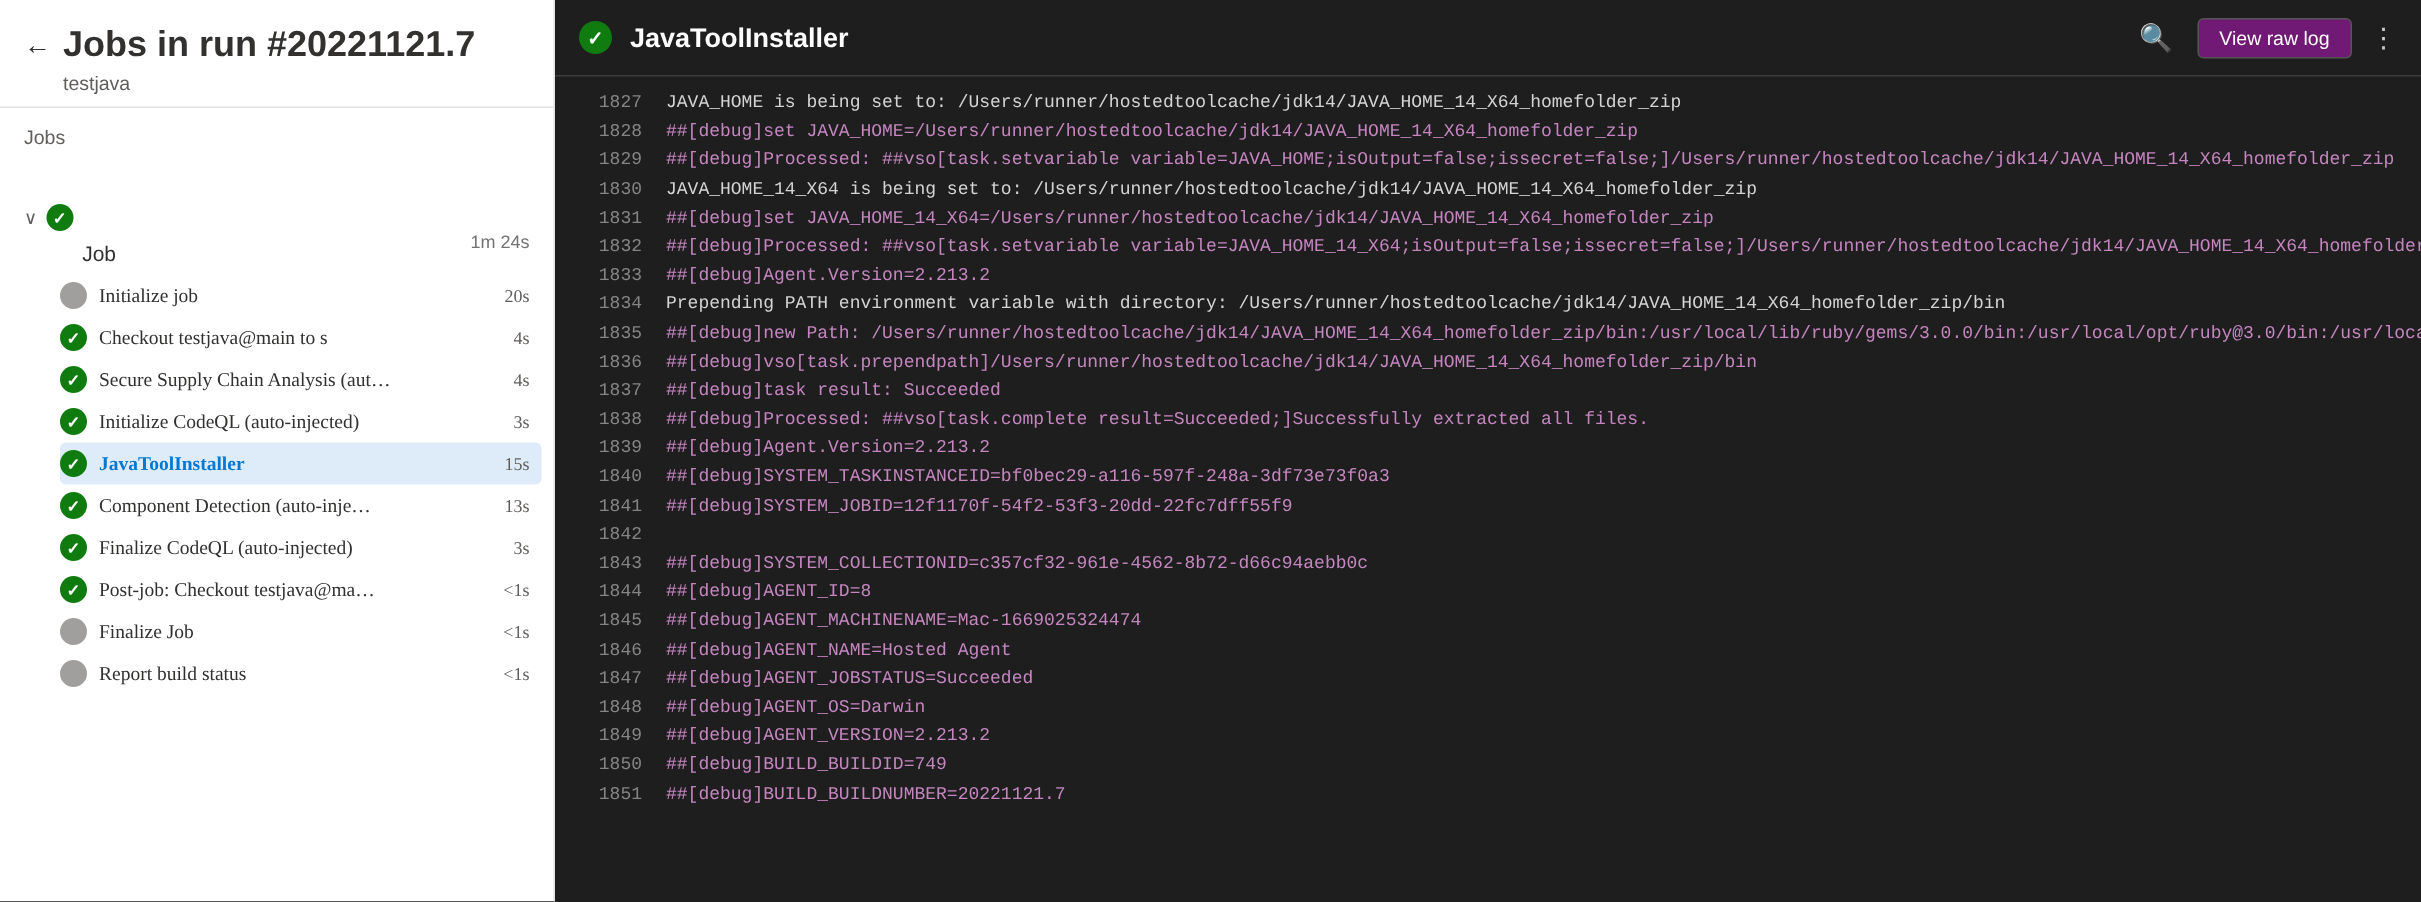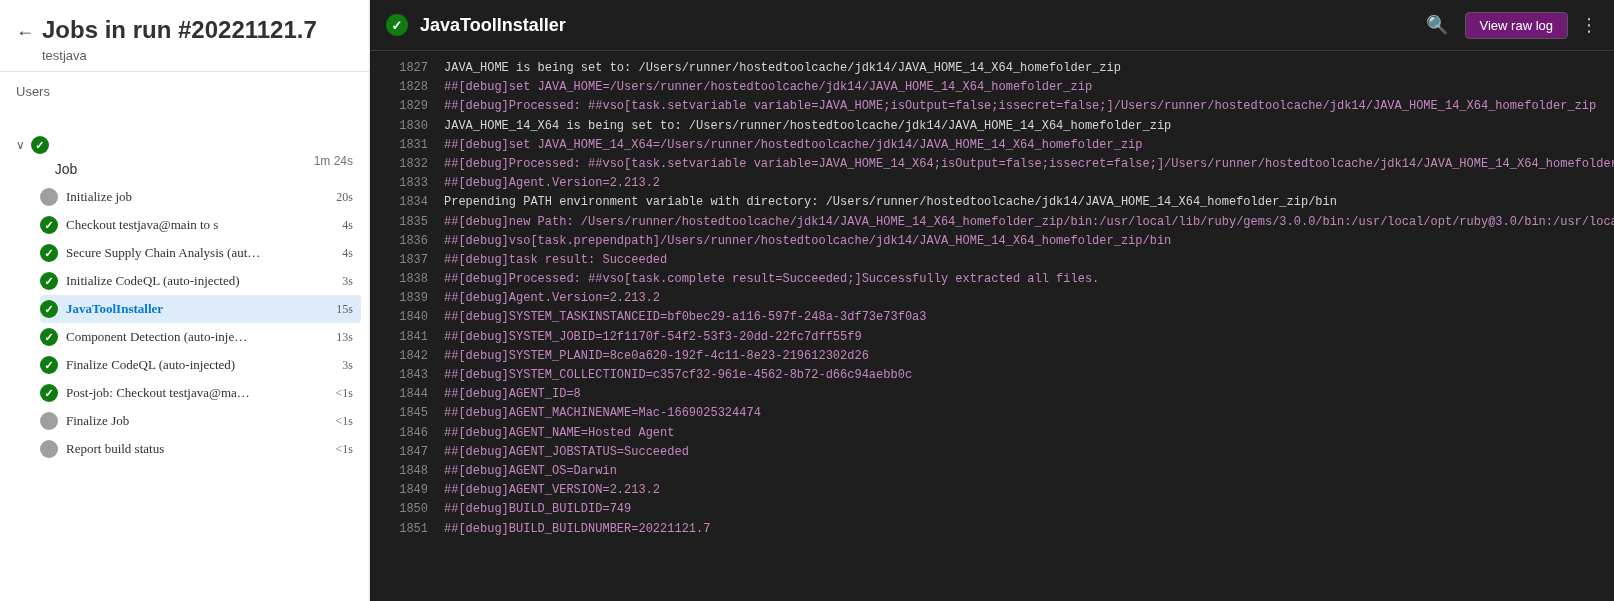--- a/index.html
+++ b/index.html
@@ -231,7 +231,7 @@
     <div class="run-subtitle">testjava</div>
   </div>
 
-  <div class="jobs-label">Users</div>
+  <div class="jobs-label">Jobs</div>
 
   <div class="job-group">
     <div class="job-parent">

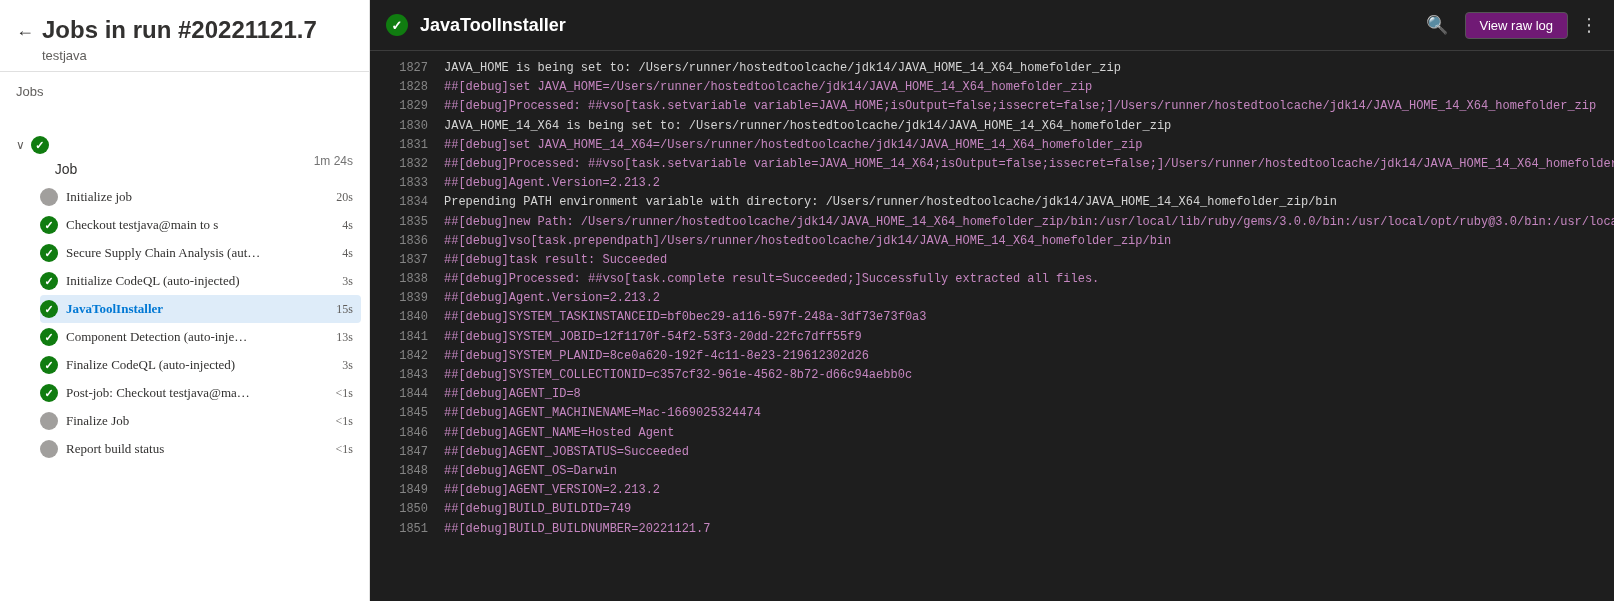--- a/index.html
+++ b/index.html
@@ -341,7 +341,7 @@
       <div class="log-line"><span class="line-num">1839</span><span class="line-text debug">##[debug]Agent.Version=2.213.2</span></div>
       <div class="log-line"><span class="line-num">1840</span><span class="line-text debug">##[debug]SYSTEM_TASKINSTANCEID=bf0bec29-a116-597f-248a-3df73e73f0a3</span></div>
       <div class="log-line"><span class="line-num">1841</span><span class="line-text debug">##[debug]SYSTEM_JOBID=12f1170f-54f2-53f3-20dd-22fc7dff55f9</span></div>
-      <div class="log-line"><span class="line-num">1842</span><span class="line-text debug">##[debug]SYSTEM_PLANID=8ce0a620-192f-4c11-8e23-219612302d26</span></div>
+      <div class="log-line"><span class="line-num">1842</span></div>
       <div class="log-line"><span class="line-num">1843</span><span class="line-text debug">##[debug]SYSTEM_COLLECTIONID=c357cf32-961e-4562-8b72-d66c94aebb0c</span></div>
       <div class="log-line"><span class="line-num">1844</span><span class="line-text debug">##[debug]AGENT_ID=8</span></div>
       <div class="log-line"><span class="line-num">1845</span><span class="line-text debug">##[debug]AGENT_MACHINENAME=Mac-1669025324474</span></div>

